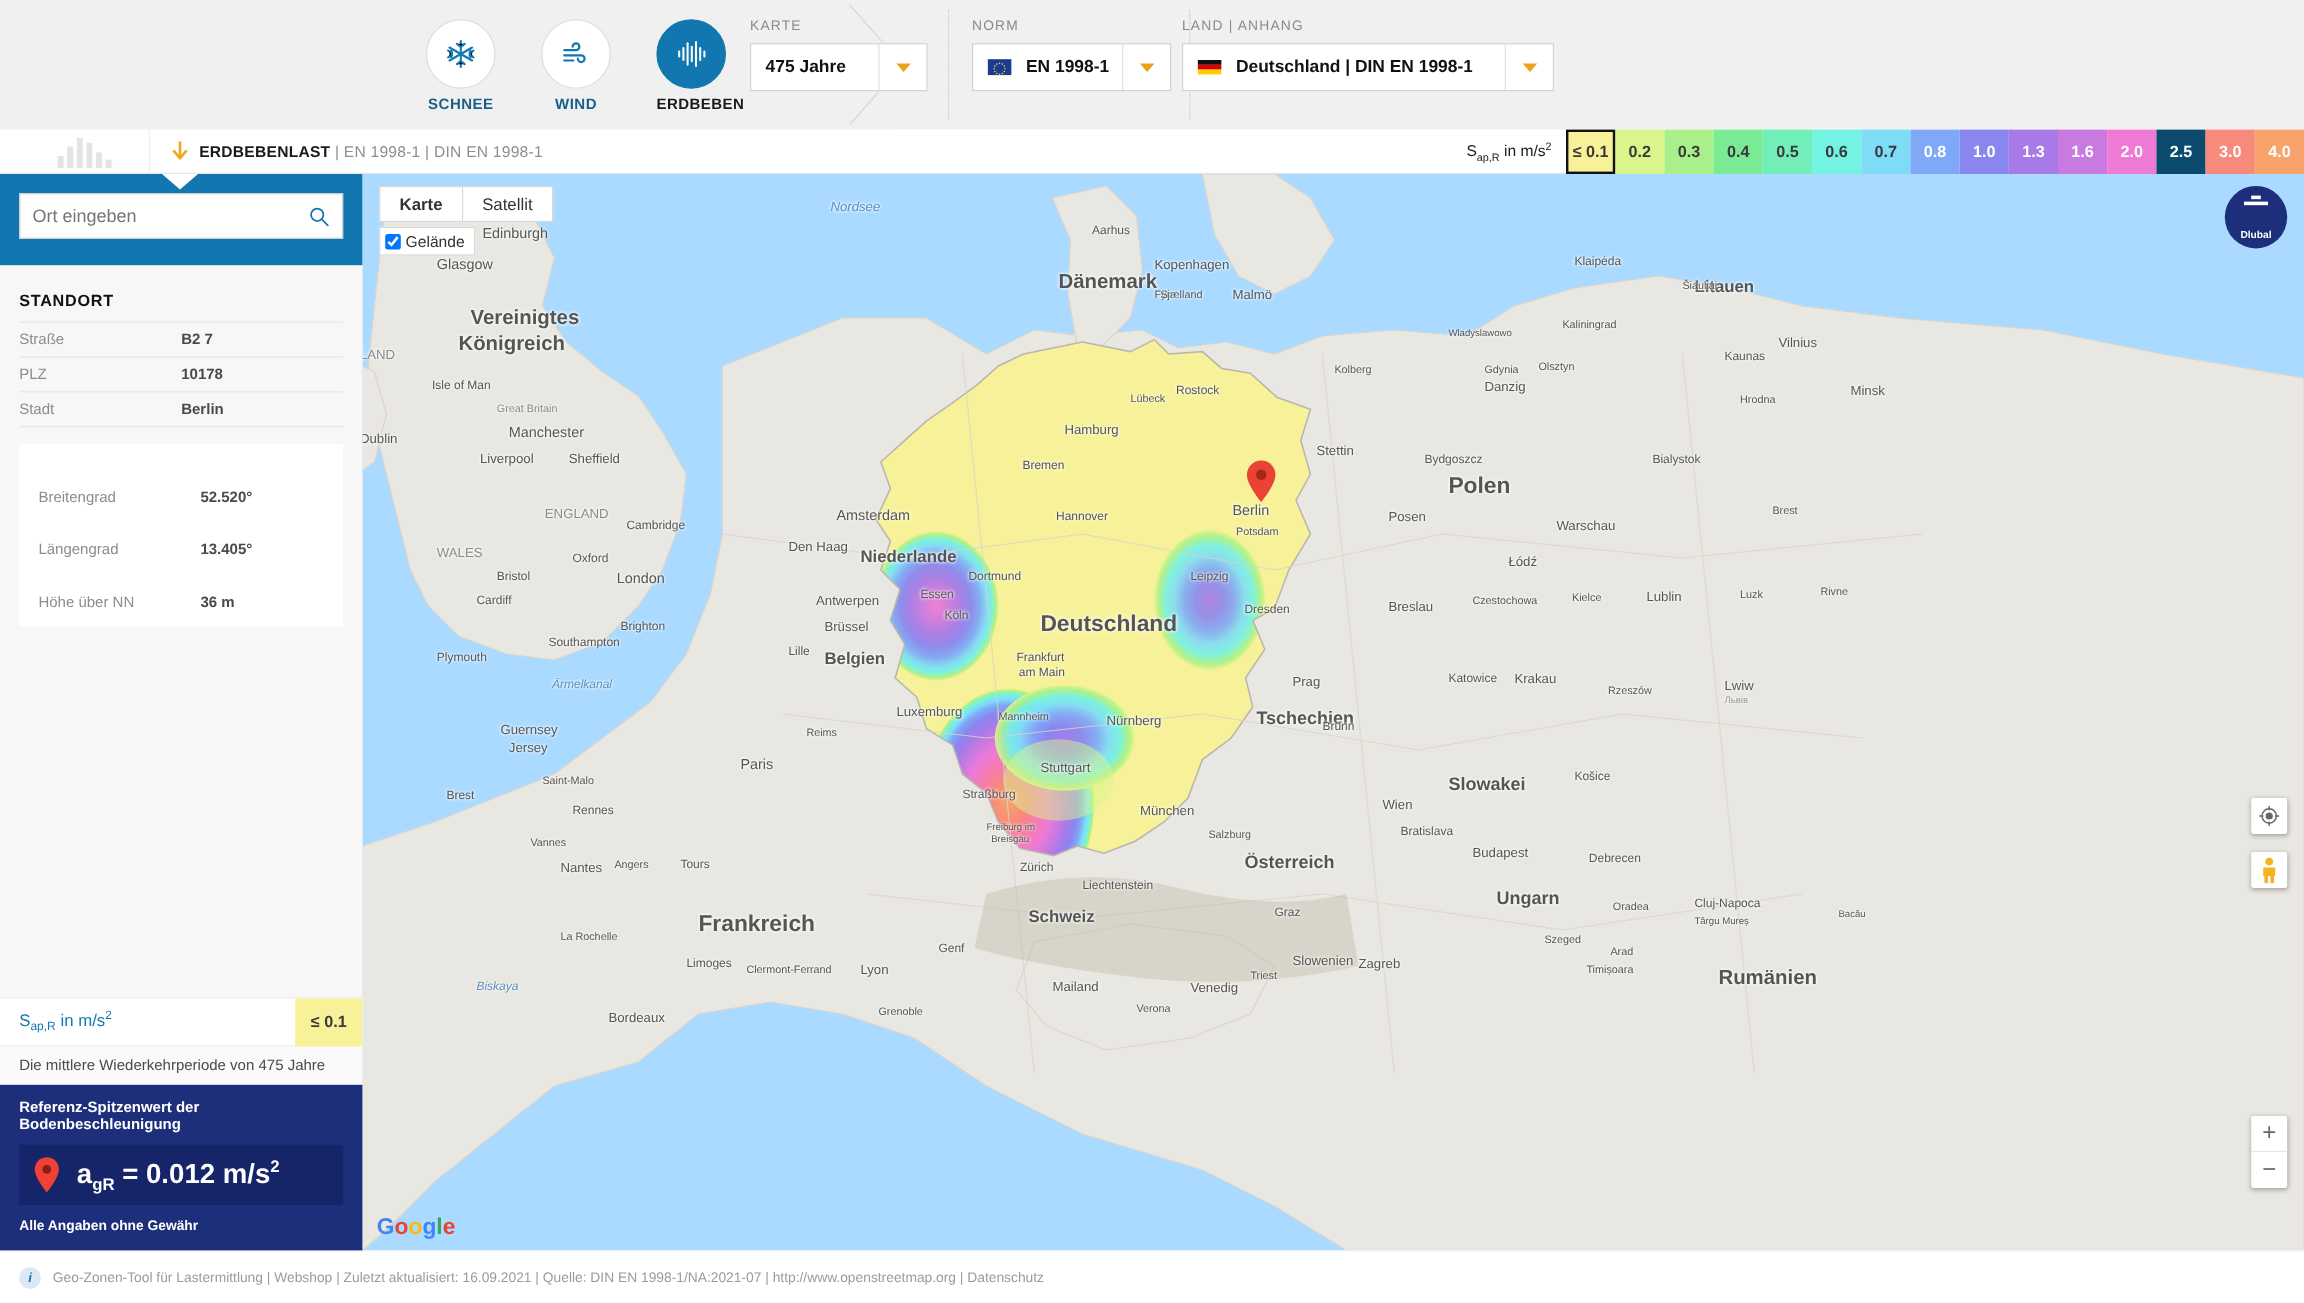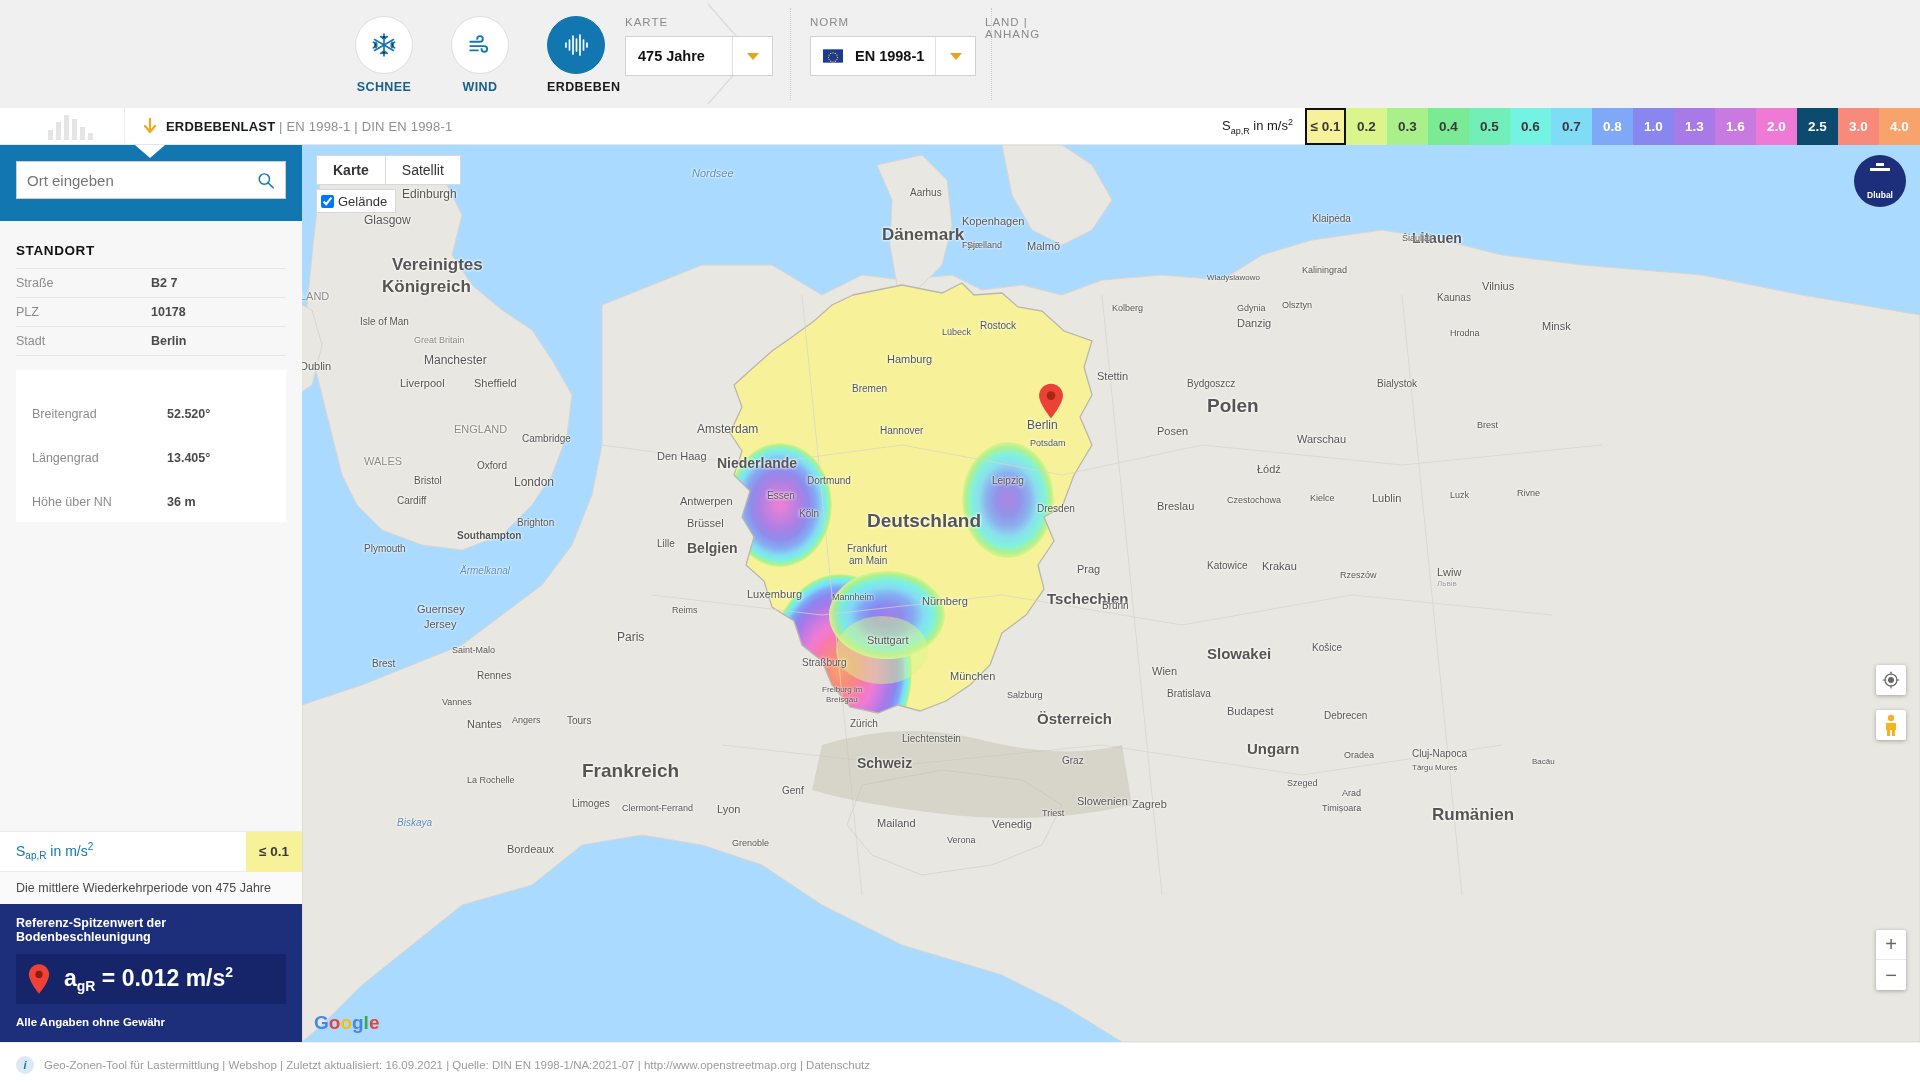--- a/index.html
+++ b/index.html
@@ -314,6 +314,17 @@
 
       <div class="filter" style="left:360px;">
         <div class="filter-label">LAND | ANHANG</div>
+        <div class="select" style="width:310px;">
+          <svg class="flag" viewBox="0 0 30 18">
+            <rect width="30" height="6" y="0" fill="#111"></rect>
+            <rect width="30" height="6" y="6" fill="#d00"></rect>
+            <rect width="30" height="6" y="12" fill="#fc0"></rect>
+          </svg>
+          <div class="select-text">Deutschland | DIN EN 1998-1</div>
+          <div class="select-arrow">
+              <span class="caret"></span>
+            </div>
+        </div>
       </div>
     </div>
   </div>

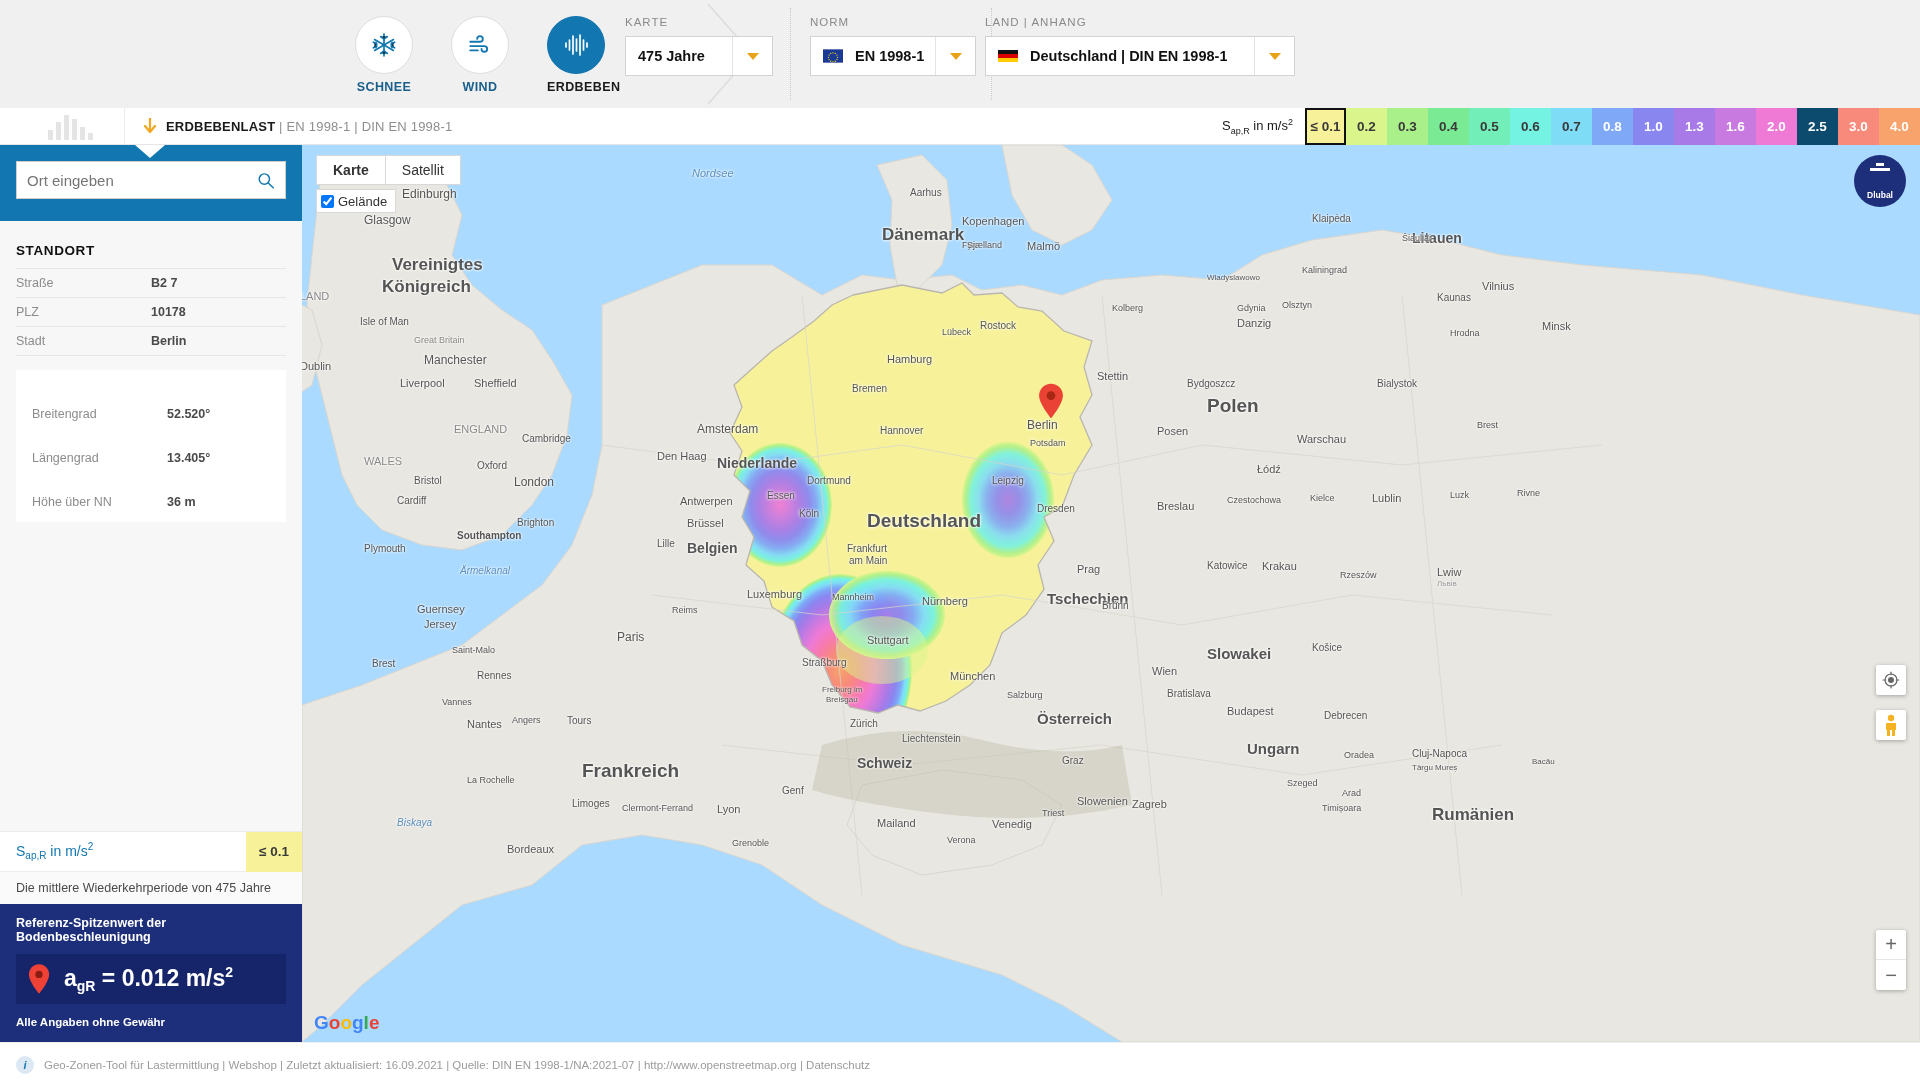--- a/index.html
+++ b/index.html
@@ -551,7 +551,7 @@
         <div style="position: absolute; left: 578px; top: 280px; font-size: 10px; color: rgb(85, 85, 85); white-space: nowrap; text-shadow: rgba(255, 255, 255, 0.95) 0px 0px 3px, rgba(255, 255, 255, 0.95) 0px 0px 3px;">Hannover</div>
         <div style="position: absolute; left: 690px; top: 330px; font-size: 10px; color: rgb(85, 85, 85); white-space: nowrap; text-shadow: rgba(255, 255, 255, 0.95) 0px 0px 3px, rgba(255, 255, 255, 0.95) 0px 0px 3px;">Leipzig</div>
         <div style="position: absolute; left: 735px; top: 358px; font-size: 10px; color: rgb(85, 85, 85); white-space: nowrap; text-shadow: rgba(255, 255, 255, 0.95) 0px 0px 3px, rgba(255, 255, 255, 0.95) 0px 0px 3px;">Dresden</div>
-        <div style="position: absolute; left: 485px; top: 363px; font-size: 10px; color: rgb(85, 85, 85); white-space: nowrap; text-shadow: rgba(255, 255, 255, 0.95) 0px 0px 3px, rgba(255, 255, 255, 0.95) 0px 0px 3px; margin-left: 12px;">Köln</div>
+        <div style="position: absolute; left: 485px; top: 363px; font-size: 10px; color: rgb(85, 85, 85); white-space: nowrap; text-shadow: rgba(255, 255, 255, 0.95) 0px 0px 3px, rgba(255, 255, 255, 0.95) 0px 0px 3px;">Köln</div>
         <div style="position: absolute; left: 465px; top: 345px; font-size: 10px; color: rgb(85, 85, 85); white-space: nowrap; text-shadow: rgba(255, 255, 255, 0.95) 0px 0px 3px, rgba(255, 255, 255, 0.95) 0px 0px 3px;">Essen</div>
         <div style="position: absolute; left: 505px; top: 330px; font-size: 10px; color: rgb(85, 85, 85); white-space: nowrap; text-shadow: rgba(255, 255, 255, 0.95) 0px 0px 3px, rgba(255, 255, 255, 0.95) 0px 0px 3px;">Dortmund</div>
         <div style="position: absolute; left: 545px; top: 398px; font-size: 10px; color: rgb(85, 85, 85); white-space: nowrap; text-shadow: rgba(255, 255, 255, 0.95) 0px 0px 3px, rgba(255, 255, 255, 0.95) 0px 0px 3px;">Frankfurt</div>

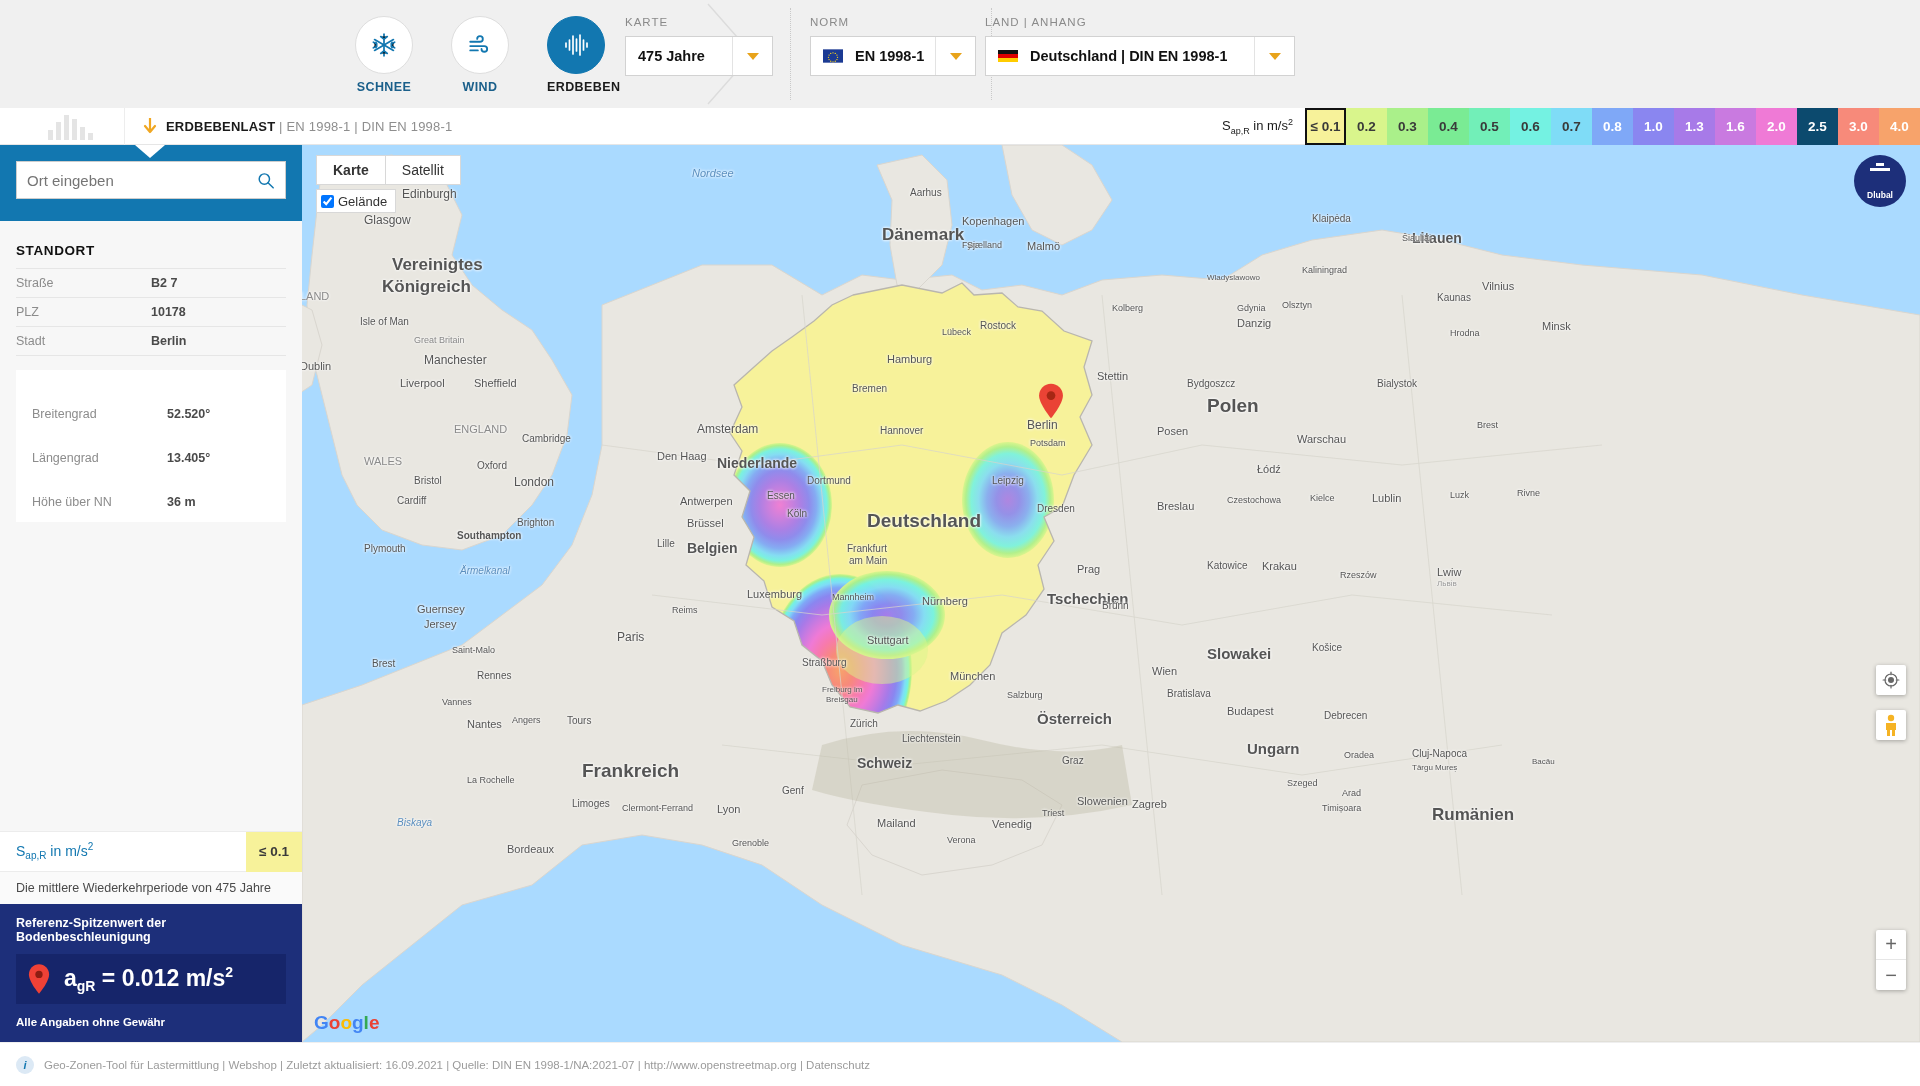--- a/index.html
+++ b/index.html
@@ -660,7 +660,7 @@
         <div style="position: absolute; left: 112px; top: 330px; font-size: 10px; color: rgb(85, 85, 85); white-space: nowrap; text-shadow: rgba(255, 255, 255, 0.95) 0px 0px 3px, rgba(255, 255, 255, 0.95) 0px 0px 3px;">Bristol</div>
         <div style="position: absolute; left: 95px; top: 350px; font-size: 10px; color: rgb(85, 85, 85); white-space: nowrap; text-shadow: rgba(255, 255, 255, 0.95) 0px 0px 3px, rgba(255, 255, 255, 0.95) 0px 0px 3px;">Cardiff</div>
         <div style="position: absolute; left: 215px; top: 372px; font-size: 10px; color: rgb(85, 85, 85); white-space: nowrap; text-shadow: rgba(255, 255, 255, 0.95) 0px 0px 3px, rgba(255, 255, 255, 0.95) 0px 0px 3px;">Brighton</div>
-        <div style="position: absolute; left: 155px; top: 385px; font-size: 10px; color: rgb(85, 85, 85); white-space: nowrap; text-shadow: rgba(255, 255, 255, 0.95) 0px 0px 3px, rgba(255, 255, 255, 0.95) 0px 0px 3px; font-weight: bold;">Southampton</div>
+        <div style="position: absolute; left: 155px; top: 385px; font-size: 10px; color: rgb(85, 85, 85); white-space: nowrap; text-shadow: rgba(255, 255, 255, 0.95) 0px 0px 3px, rgba(255, 255, 255, 0.95) 0px 0px 3px;">Southampton</div>
         <div style="position: absolute; left: 62px; top: 398px; font-size: 10px; color: rgb(85, 85, 85); white-space: nowrap; text-shadow: rgba(255, 255, 255, 0.95) 0px 0px 3px, rgba(255, 255, 255, 0.95) 0px 0px 3px;">Plymouth</div>
         <div style="position: absolute; left: 115px; top: 458px; font-size: 11px; color: rgb(85, 85, 85); white-space: nowrap; text-shadow: rgba(255, 255, 255, 0.95) 0px 0px 3px, rgba(255, 255, 255, 0.95) 0px 0px 3px;">Guernsey</div>
         <div style="position: absolute; left: 122px; top: 473px; font-size: 11px; color: rgb(85, 85, 85); white-space: nowrap; text-shadow: rgba(255, 255, 255, 0.95) 0px 0px 3px, rgba(255, 255, 255, 0.95) 0px 0px 3px;">Jersey</div>

